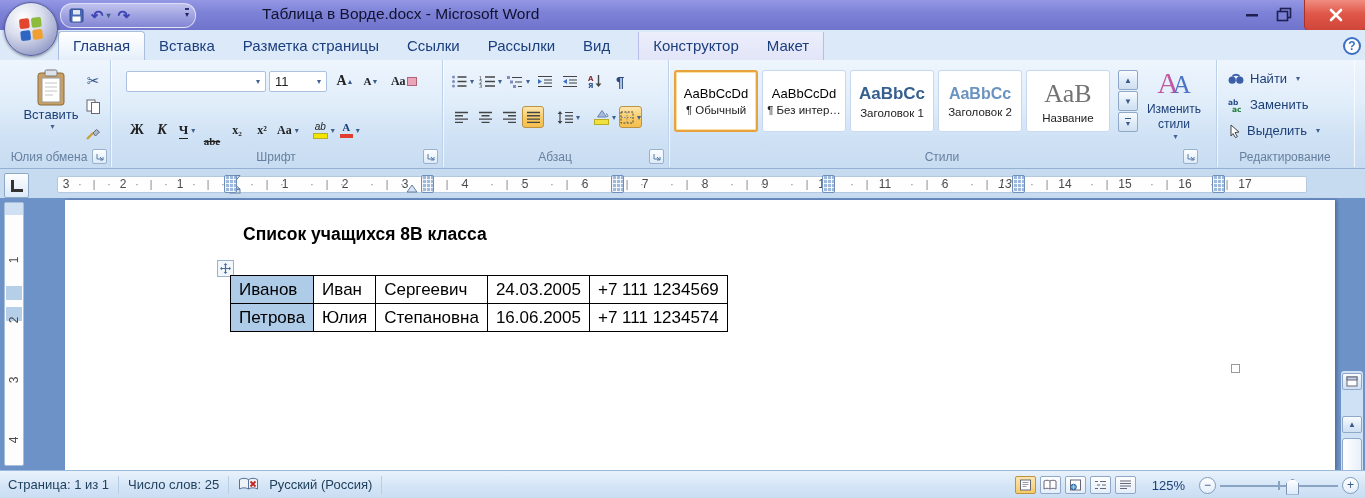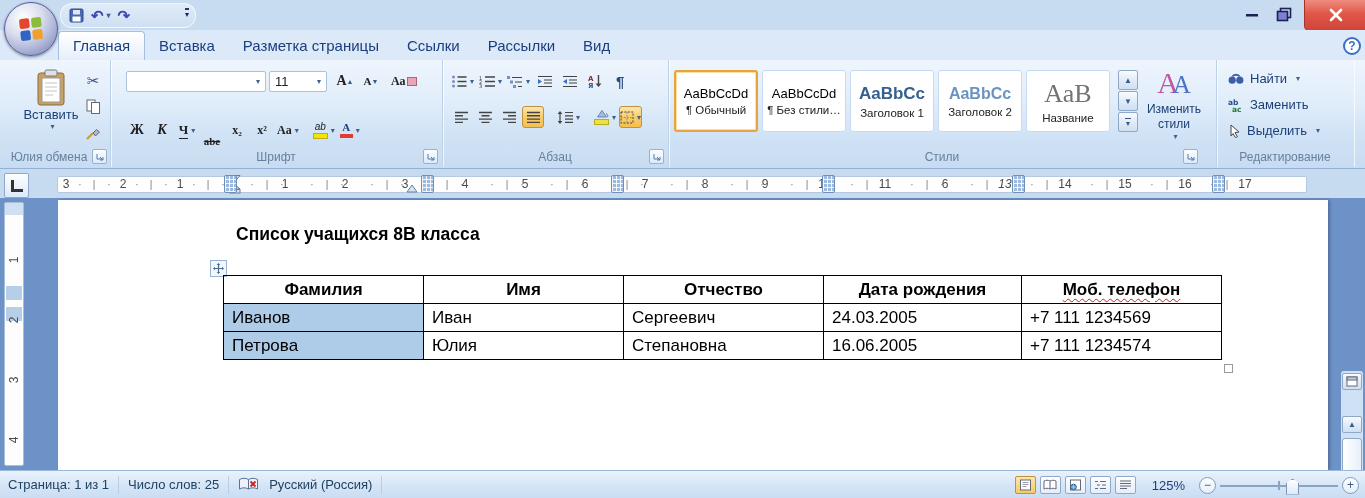--- a/index.html
+++ b/index.html
@@ -135,6 +135,9 @@
 
 <div id="app">
 
+  <div class="abs titlebar">
+    <span class="abs wtitle">Таблица в Ворде.docx - Microsoft Word</span>
+  </div>
   <div class="abs orb">
     <span class="orbgrid">
       <i style="background:#e2472e"></i>

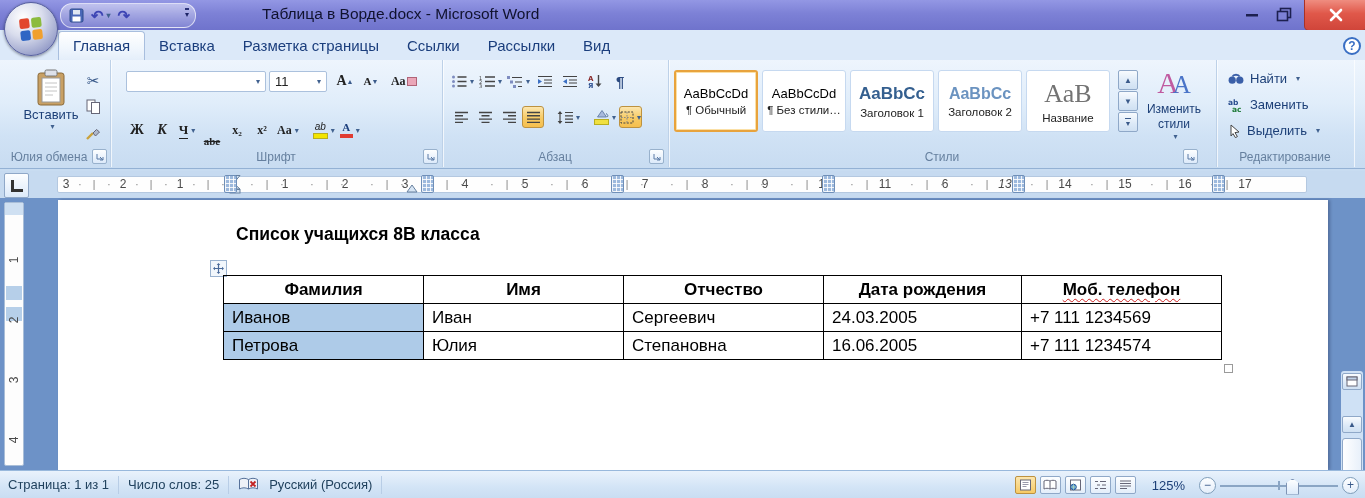--- a/index.html
+++ b/index.html
@@ -182,6 +182,10 @@
     <div class="tab">Ссылки</div>
     <div class="tab">Рассылки</div>
     <div class="tab">Вид</div>
+    <div class="ctxtabs">
+      <div class="tab">Конструктор</div>
+      <div class="tab">Макет</div>
+    </div>
   </div>
   <div class="abs helpbtn">?</div>
 

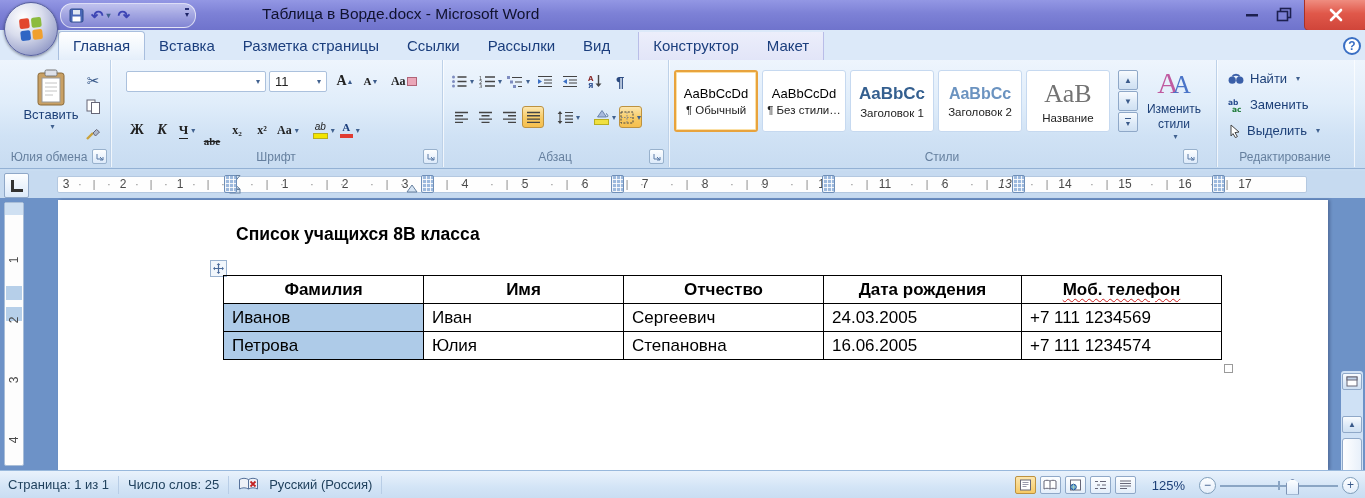--- a/index.html
+++ b/index.html
@@ -403,7 +403,7 @@
       </div>
       <div class="stylecard" style="left:94px;">
         <span class="sprev" style="font-size:13px;">AaBbCcDd</span>
-        <span class="sname">¶ Без стили…</span>
+        <span class="sname">¶ Без интер…</span>
       </div>
       <div class="stylecard" style="left:182px;">
         <span class="sprev" style="font-size:17px;font-weight:bold;color:#345f8f;">AaBbCc</span>

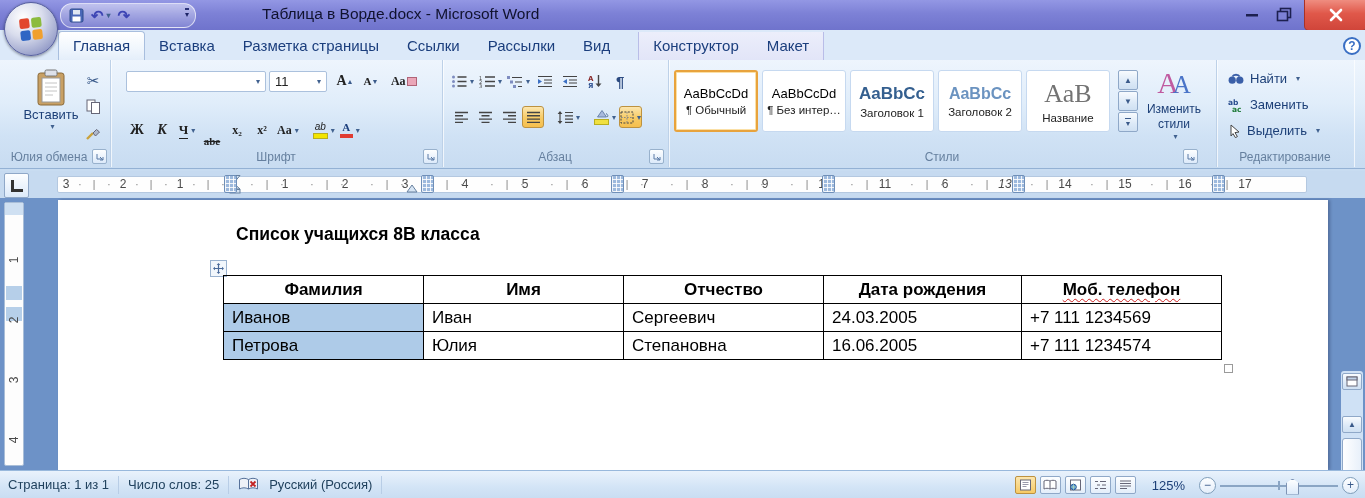--- a/index.html
+++ b/index.html
@@ -86,7 +86,7 @@
 
   
   .docarea{left:0;top:198px;width:1365px;height:272px;background:#6d92c7;}
-  .page{position:absolute;left:58px;top:2px;width:1270px;height:270px;background:#fff;box-shadow:2px 0 3px rgba(0,0,30,.25);}
+  .page{position:absolute;left:65px;top:2px;width:1270px;height:270px;background:#fff;box-shadow:2px 0 3px rgba(0,0,30,.25);}
   .vruler{left:4px;top:4px;width:20px;height:264px;background:#fdfdfd;border:1px solid #a9bed8;border-radius:2px;box-sizing:border-box;}
   .vtop{position:absolute;left:0;top:0;width:100%;height:12px;background:#cfe0f2;}
   .vnum{position:absolute;left:0;width:18px;text-align:center;transform:rotate(-90deg);font-size:12px;color:#4a4a4a;}

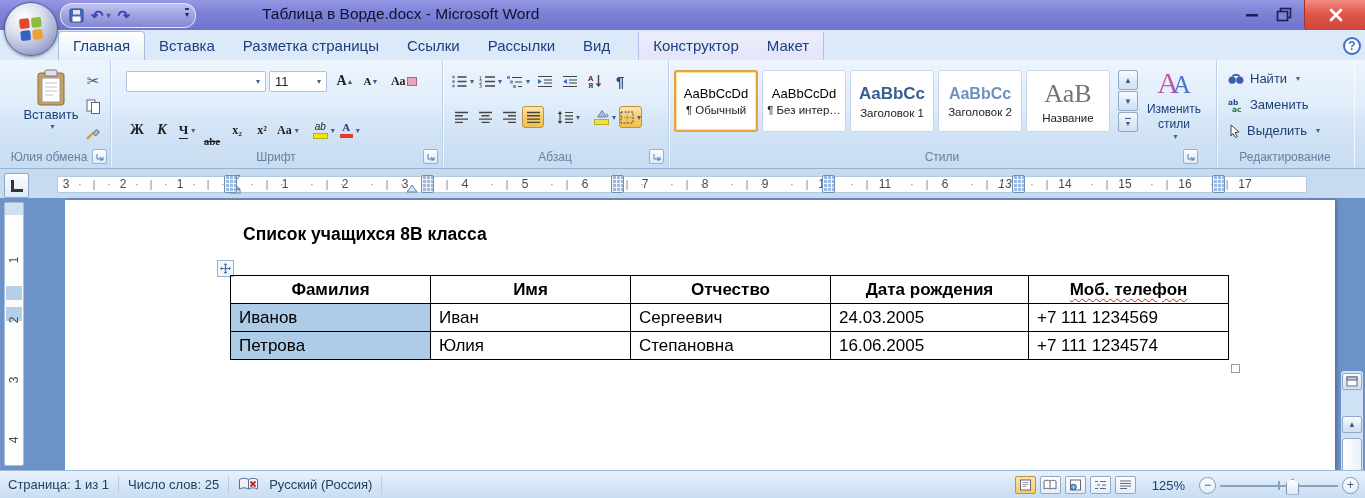--- a/index.html
+++ b/index.html
@@ -585,13 +585,6 @@
       </div>
       <table class="doctable">
         <tbody>
-            <tr class="hdr">
-          <td style="width:200px;">Фамилия</td>
-          <td style="width:200px;">Имя</td>
-          <td style="width:200px;">Отчество</td>
-          <td style="width:198px;">Дата рождения</td>
-          <td style="width:200px;"><span class="squiggle">Моб. телефон</span></td>
-        </tr>
         <tr>
           <td class="selcell">Иванов</td>
           <td>Иван</td>

